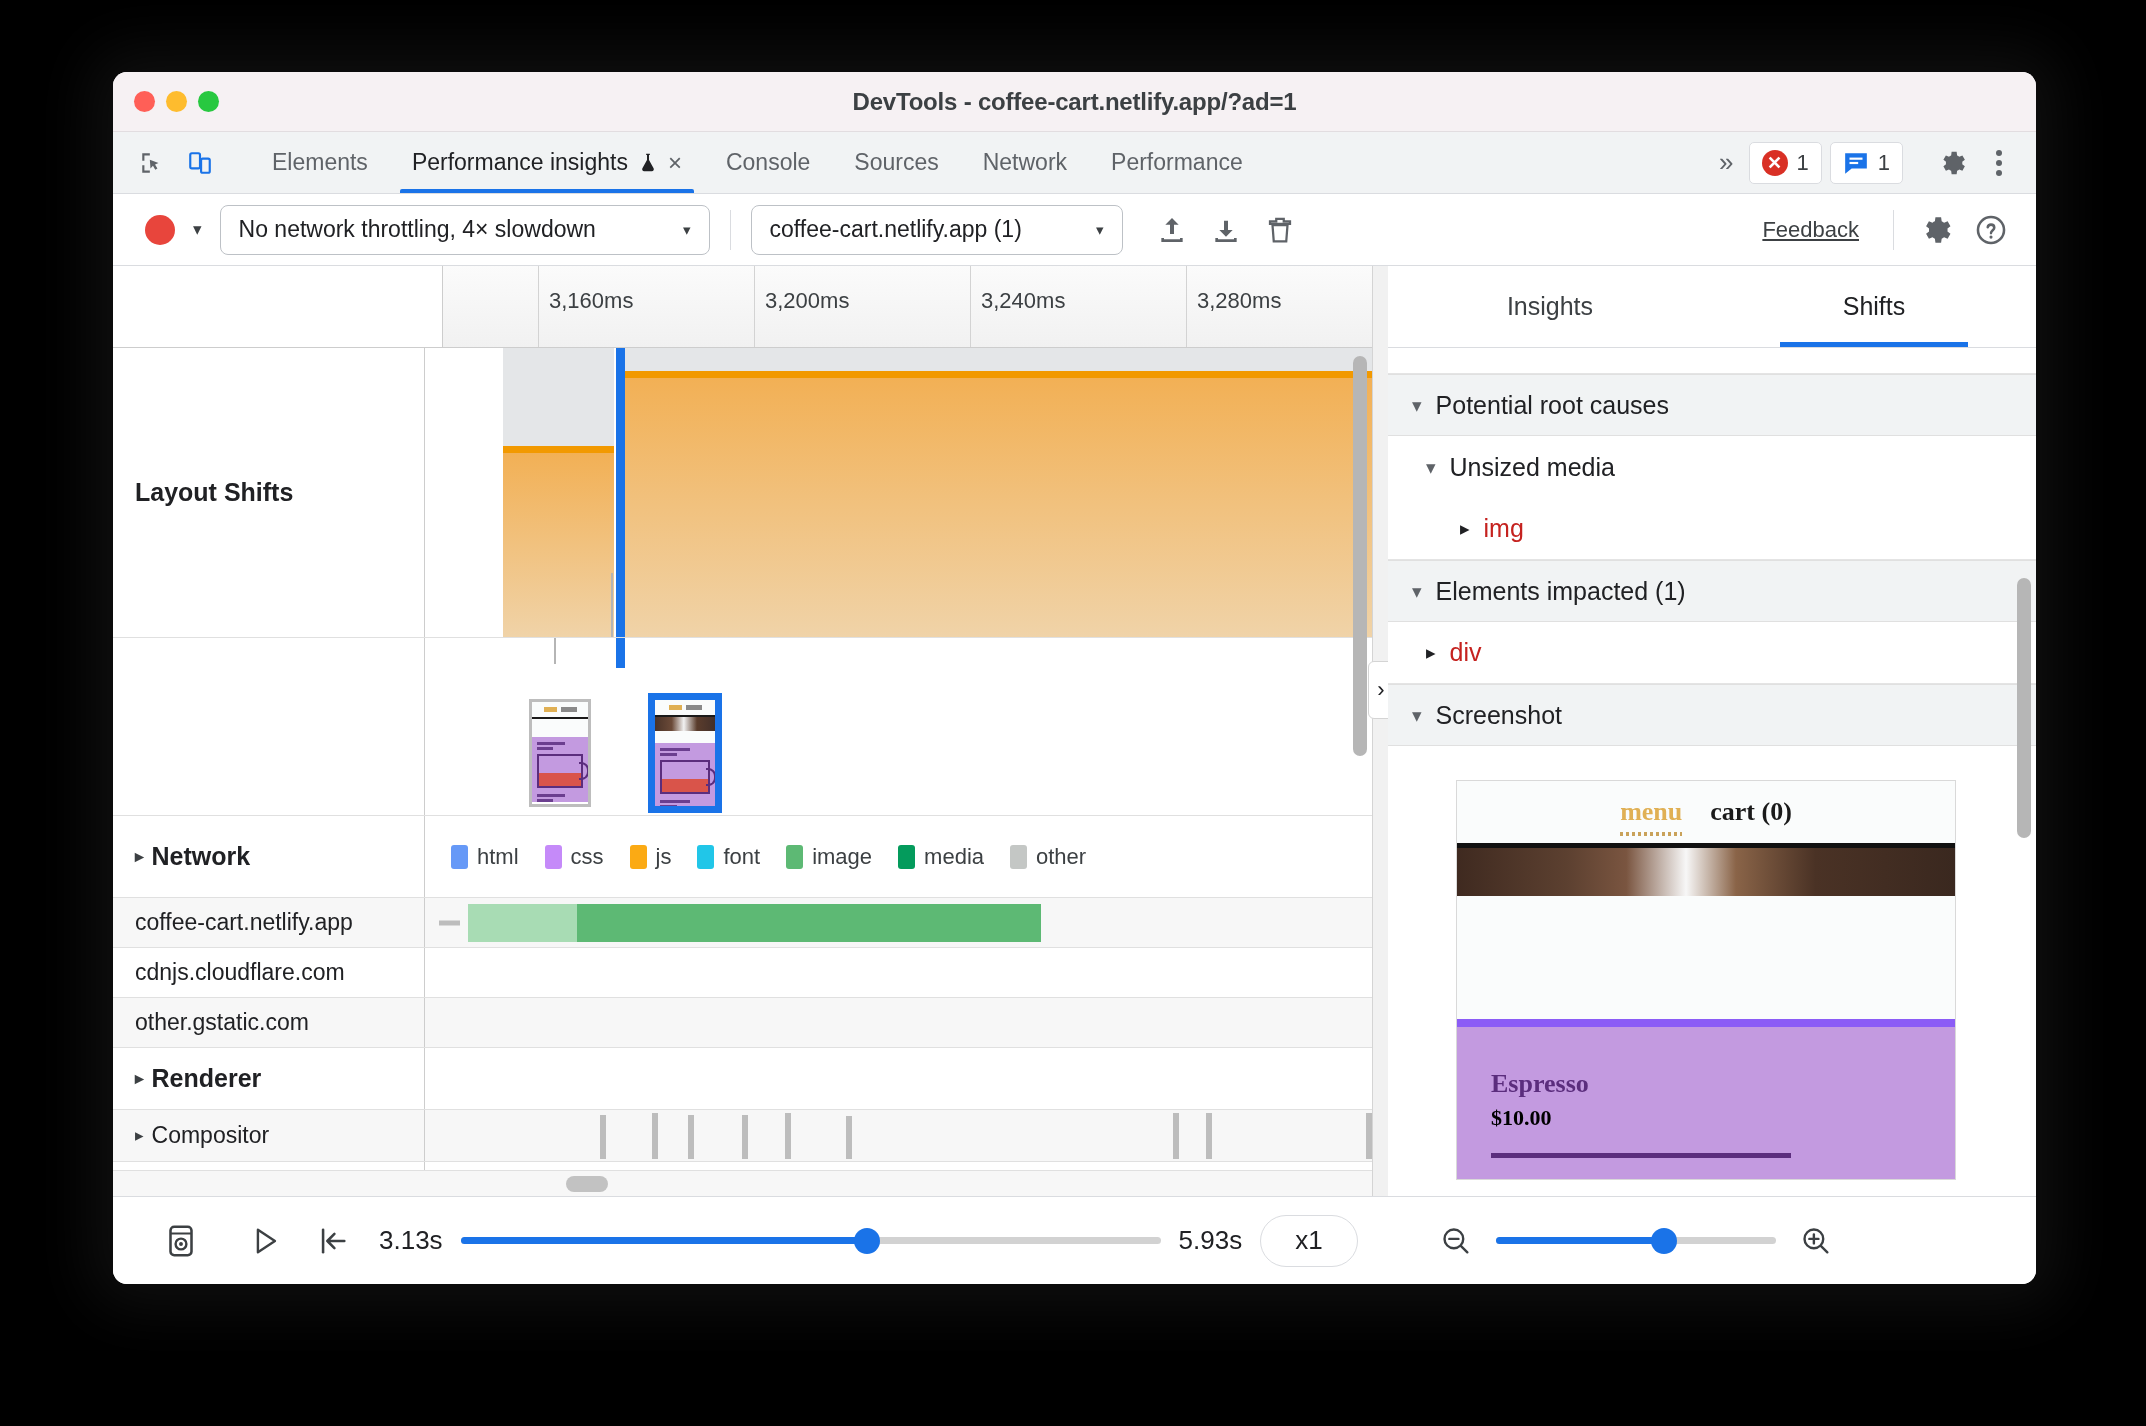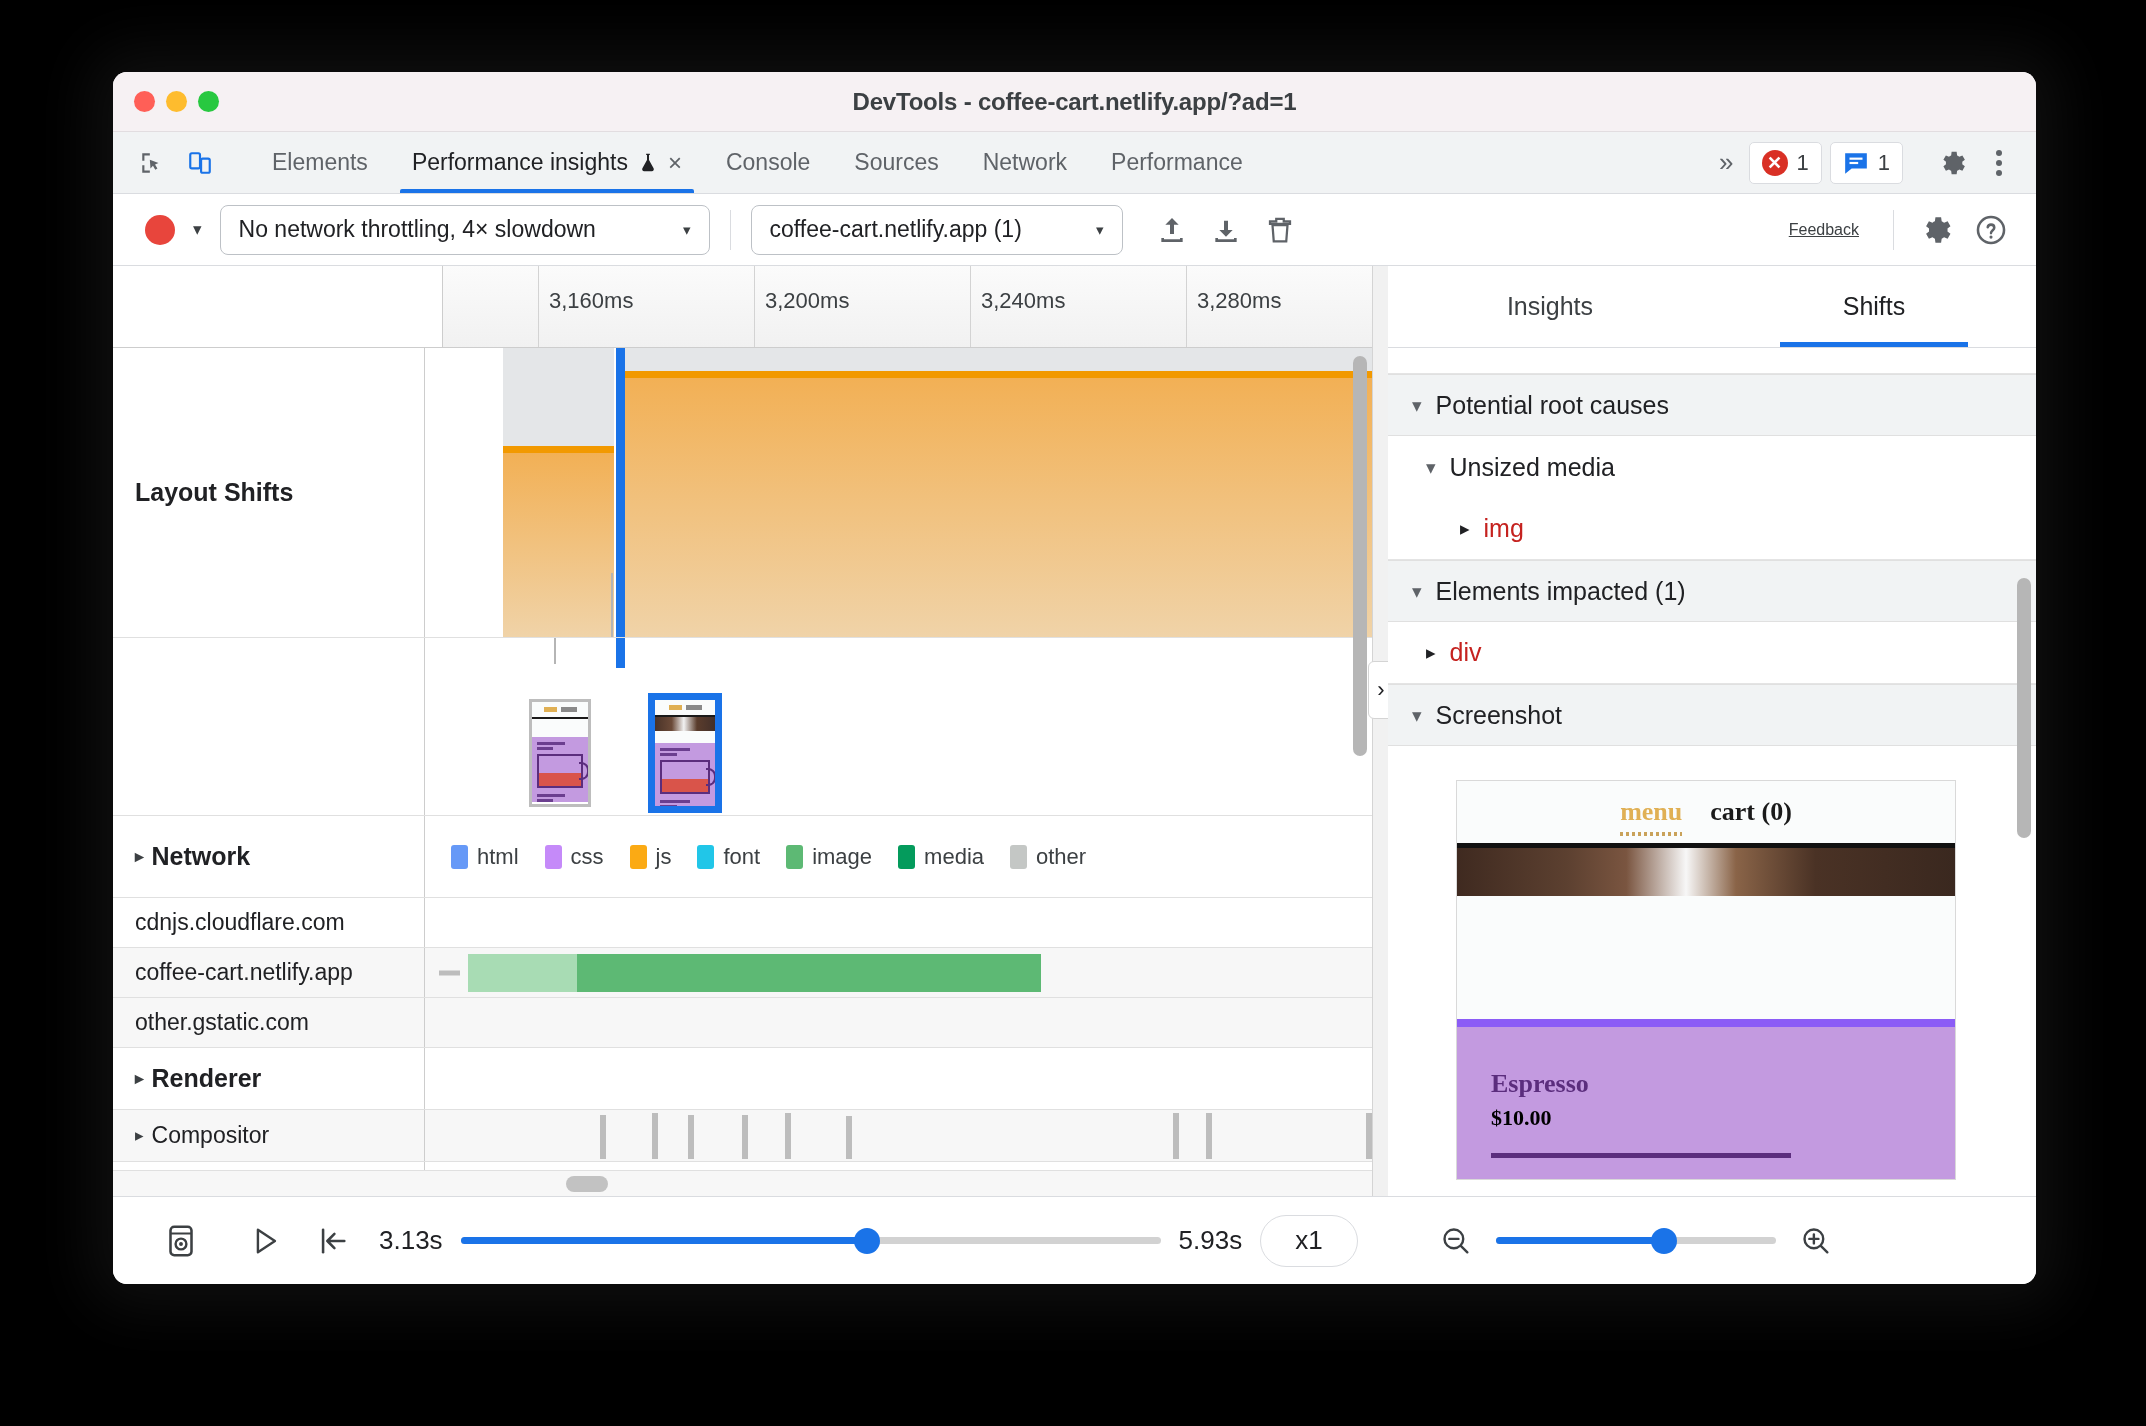--- a/index.html
+++ b/index.html
@@ -111,7 +111,7 @@
   .tb-ic { width: 46px; height: 46px; display: flex; align-items: center; justify-content: center; }
   .spacer { flex: 1; }
   .feedback {
-    font-size: 16px; color: #3c4043;
+    font-size: 22px; color: #3c4043;
     text-decoration: underline; padding-right: 14px;
   }
   

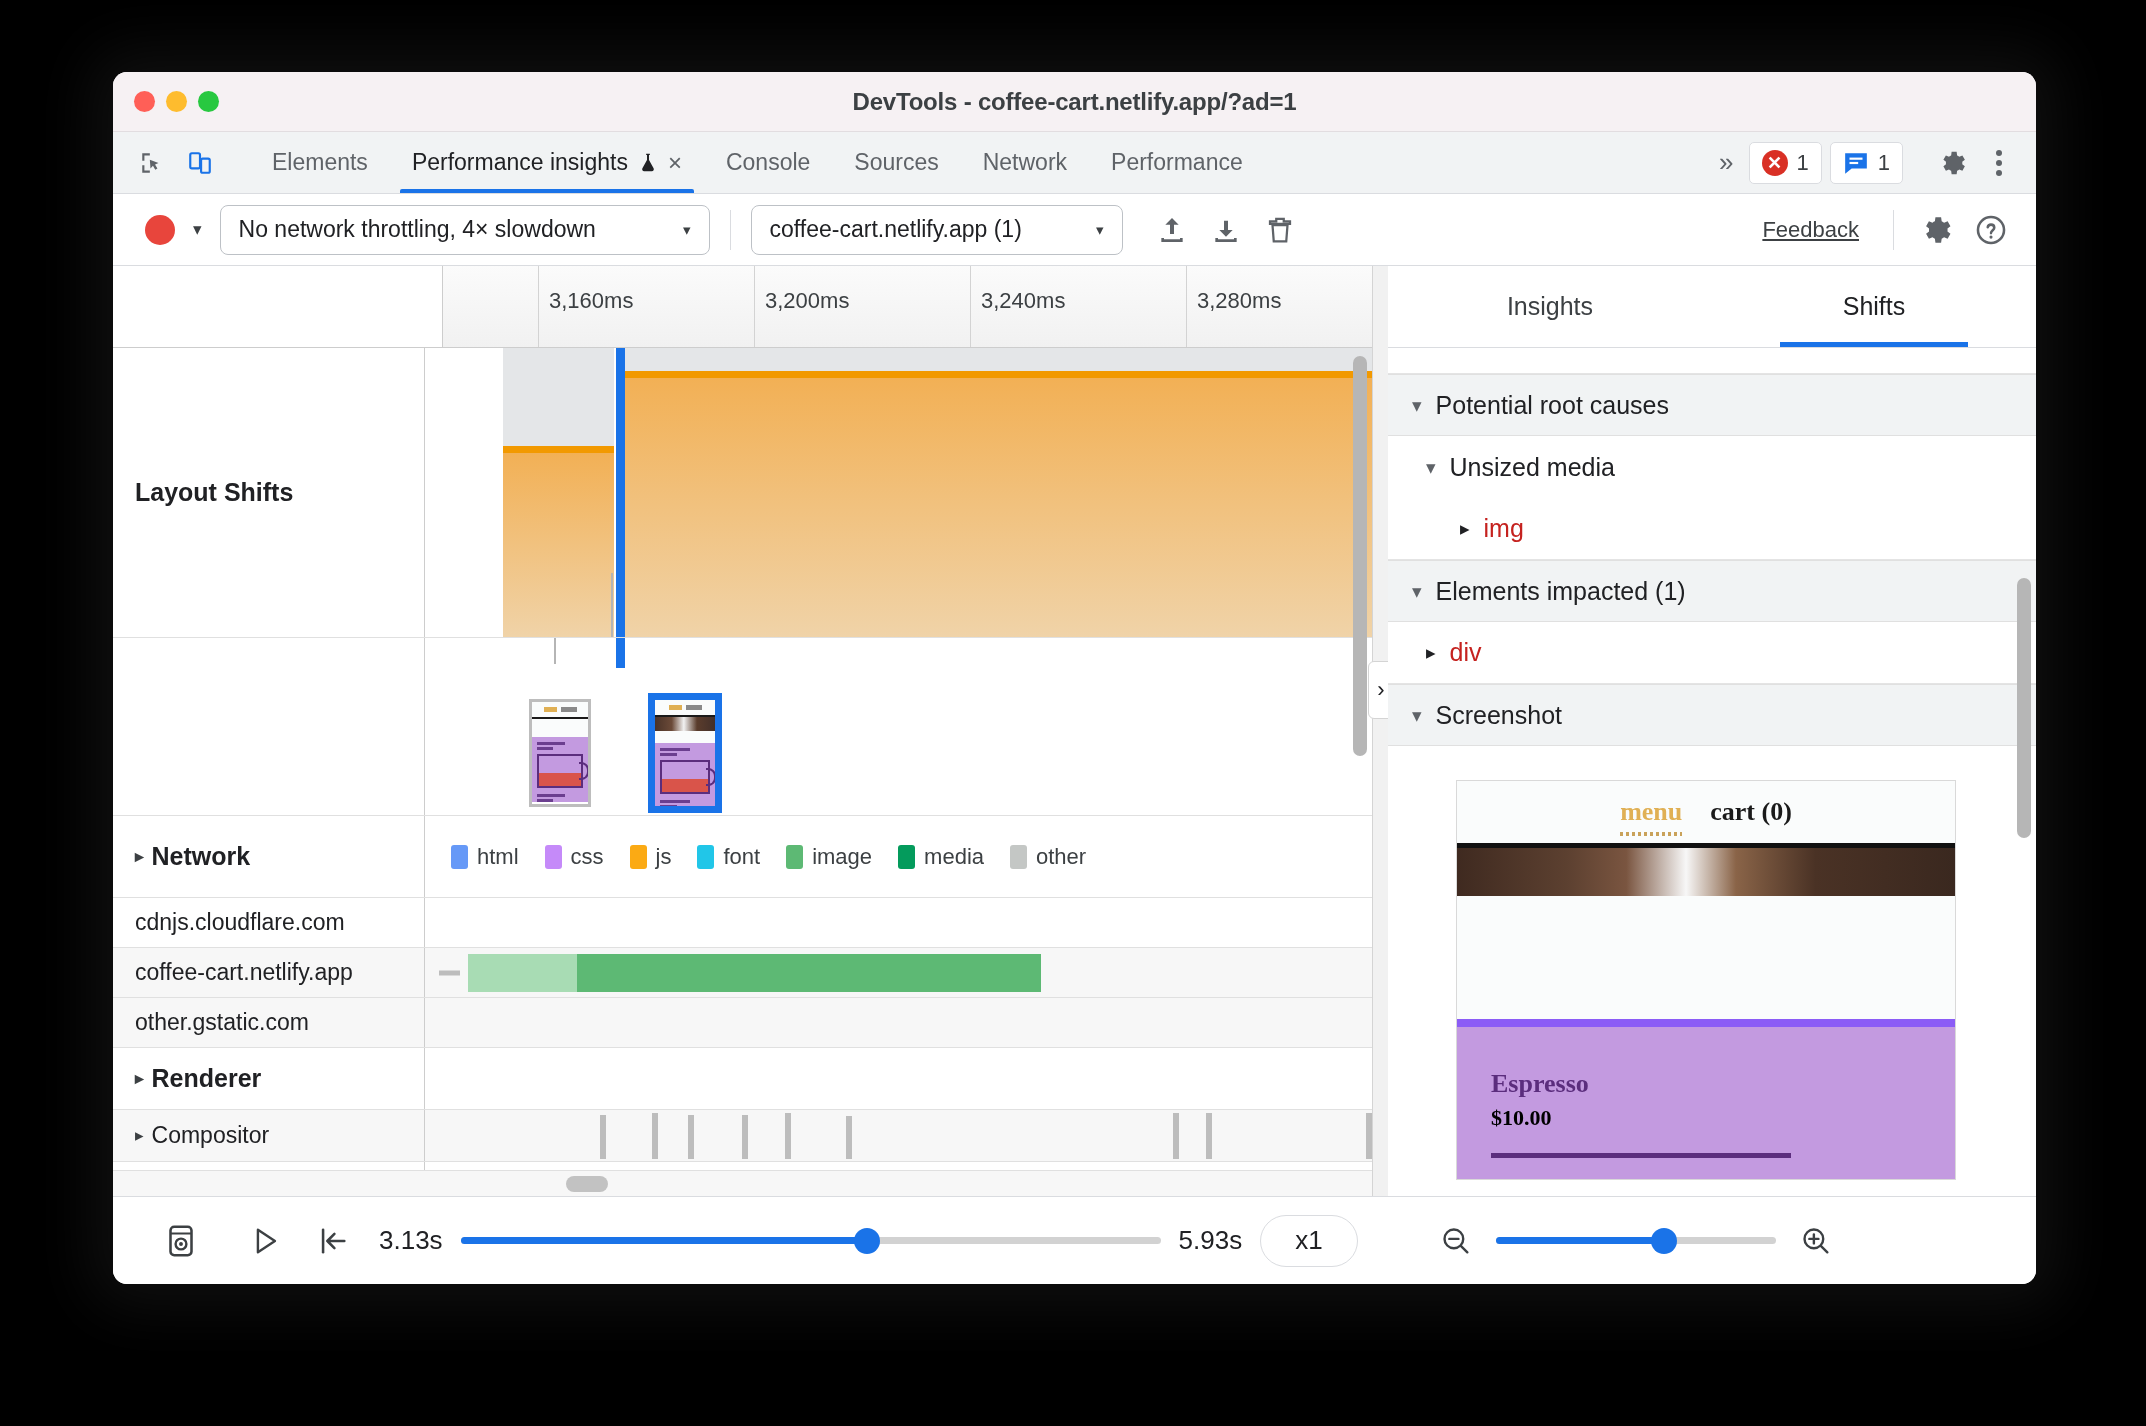--- a/index.html
+++ b/index.html
@@ -526,12 +526,6 @@
           </div>
 
           <div class="row" style="height:50px">
-            <div class="rowname">
-              <span>cdnjs.cloudflare.com</span>
-            </div>
-            <div class="rowtrack"></div>
-          </div>
-          <div class="row" style="height:50px">
             <div class="rowname shaded">
               <span>coffee-cart.netlify.app</span>
             </div>
@@ -540,6 +534,12 @@
               <div class="netbar" style="left:4.5%;width:11.5%;background:#a8dcb4"></div>
               <div class="netbar" style="left:16%;width:49%;background:#5db974"></div>
             </div>
+          </div>
+          <div class="row" style="height:50px">
+            <div class="rowname">
+              <span>cdnjs.cloudflare.com</span>
+            </div>
+            <div class="rowtrack"></div>
           </div>
           <div class="row" style="height:50px">
             <div class="rowname shaded">

